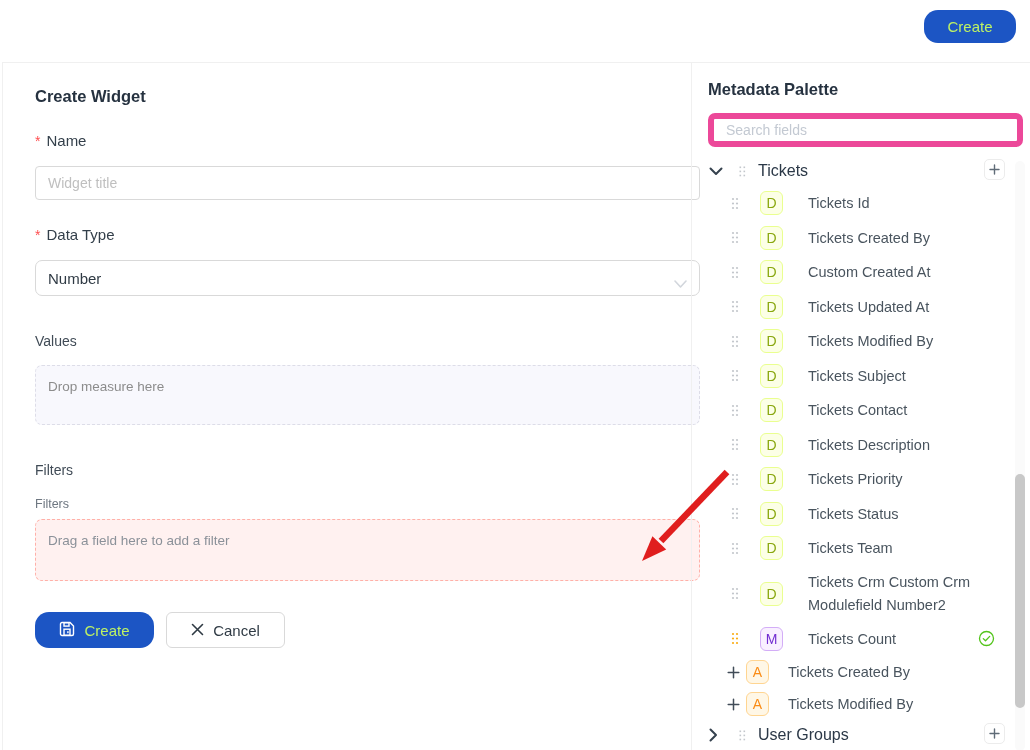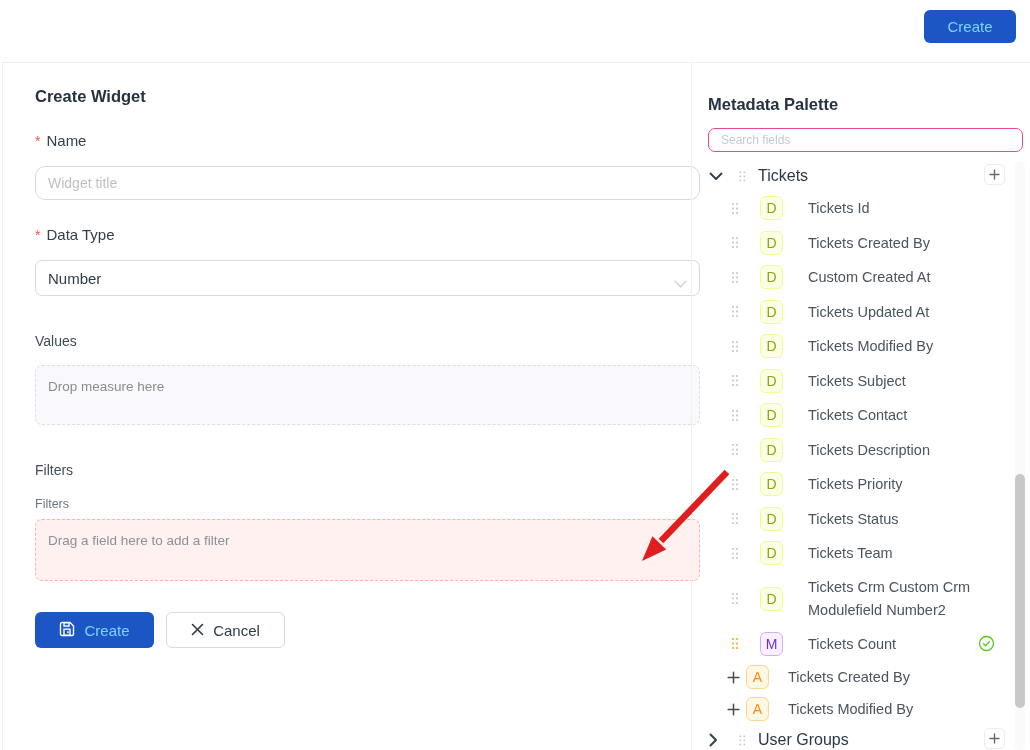--- a/index.html
+++ b/index.html
@@ -10,7 +10,7 @@
   
   .topbar { position:absolute; left:0; top:0; width:1030px; height:62px; background:#fff; }
   .btn { border:none; cursor:pointer; font-family:"Liberation Sans", sans-serif; }
-  .btn-primary { background:#1c55c4; color:#7dd3fc; border-radius:6px; }
+  .btn-primary { background:#1c55c4; color:#bef264; border-radius:14px; }
   .topbar-create { position:absolute; top:10px; right:14px; width:92px; height:33px; font-size:15px; }
 
   

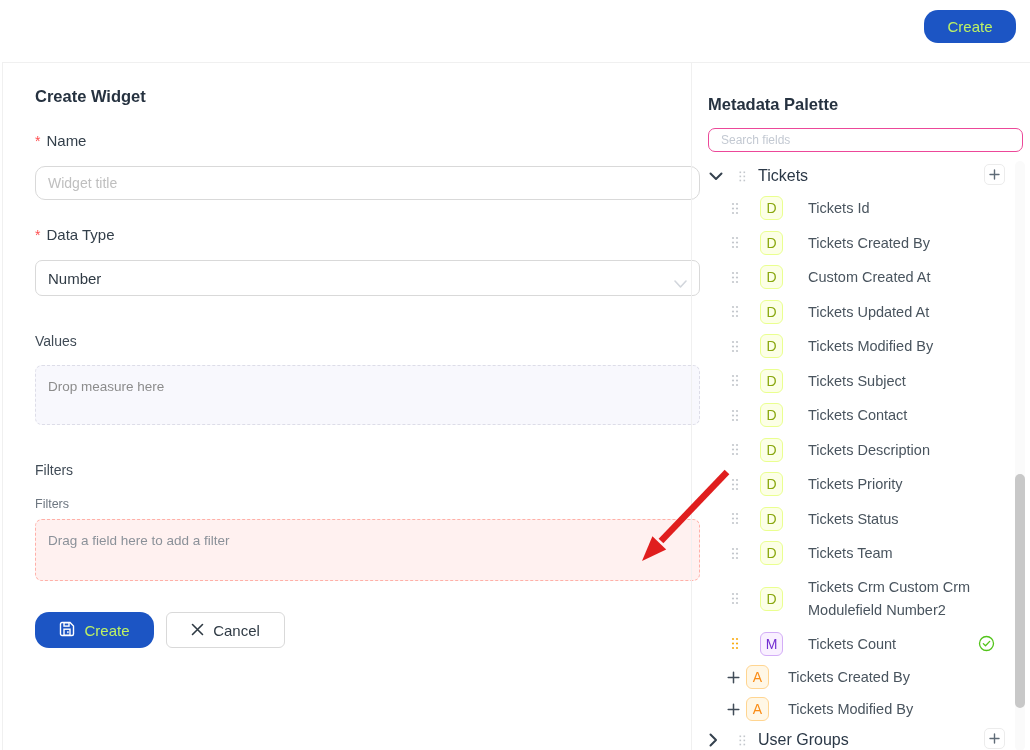--- a/index.html
+++ b/index.html
@@ -44,7 +44,7 @@
   
   .palette { position:absolute; left:688px; top:0; width:340px; height:688px;
              border-left:1px solid #f0f0f0; padding:15px 0 0 16px; }
-  .palette-title { font-size:16.5px; font-weight:bold; color:#263240; margin-top:17px; }
+  .palette-title { font-size:16.5px; font-weight:bold; color:#263240; margin-top:2px; }
   .search-input { width:315px; height:24px; margin-top:14px; border:1px solid #ec4899; border-radius:7px;
                   padding:0 12px; font-size:12px; outline:none; font-family:"Liberation Sans", sans-serif; }
   .search-input::placeholder { color:#c3c9d2; }

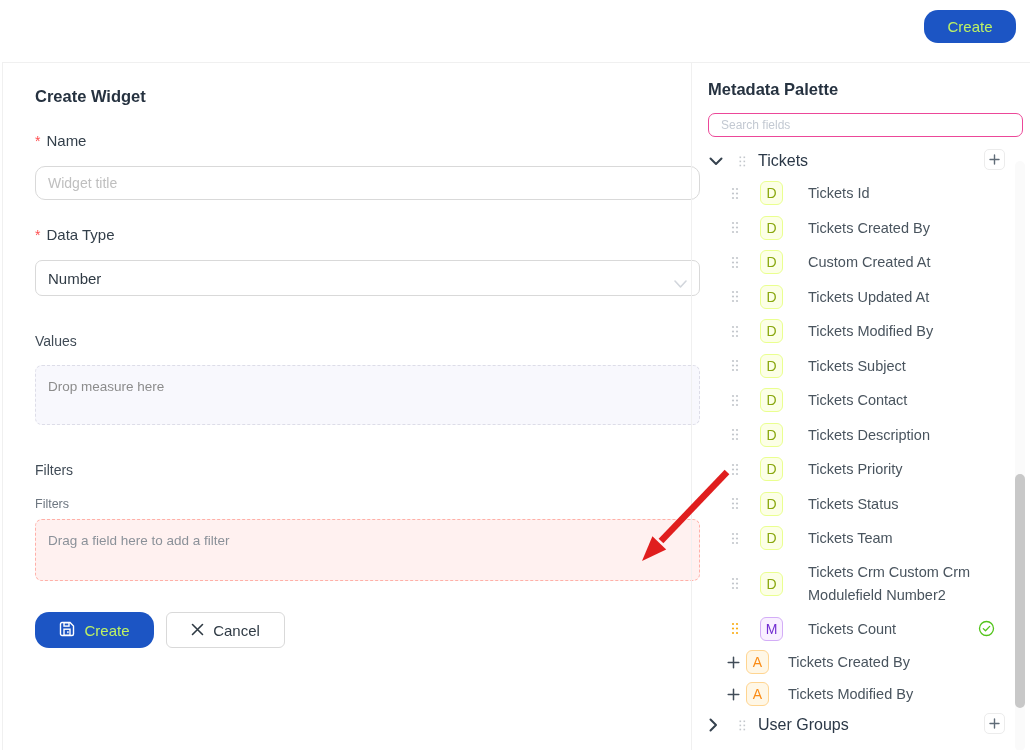--- a/index.html
+++ b/index.html
@@ -45,8 +45,8 @@
   .palette { position:absolute; left:688px; top:0; width:340px; height:688px;
              border-left:1px solid #f0f0f0; padding:15px 0 0 16px; }
   .palette-title { font-size:16.5px; font-weight:bold; color:#263240; margin-top:2px; }
-  .search-input { width:315px; height:24px; margin-top:14px; border:1px solid #ec4899; border-radius:7px;
-                  padding:0 12px; font-size:12px; outline:none; font-family:"Liberation Sans", sans-serif; }
+  .search-input { width:315px; height:34px; margin-top:14px; border:6px solid #ec4899; border-radius:7px;
+                  padding:0 12px; font-size:14px; outline:none; font-family:"Liberation Sans", sans-serif; }
   .search-input::placeholder { color:#c3c9d2; }
   .tree { margin-top:9px; }
   .p-group { display:flex; align-items:center; height:30px; position:relative; cursor:pointer; }

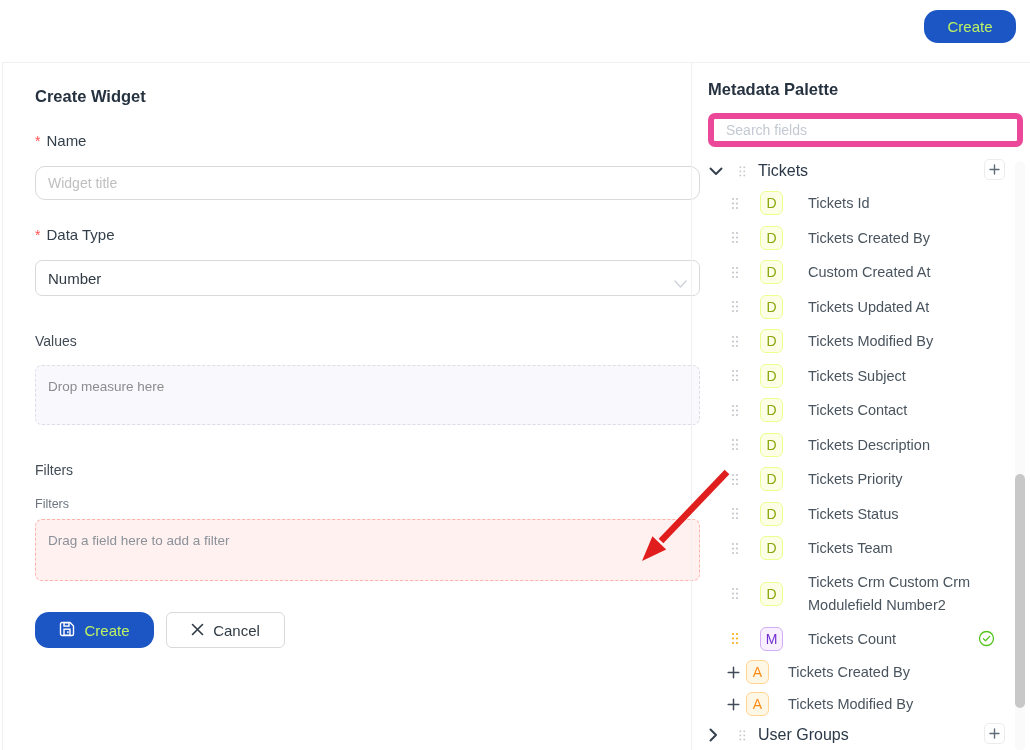--- a/index.html
+++ b/index.html
@@ -22,7 +22,7 @@
   .panel-title { font-size:16.5px; font-weight:bold; color:#263240; margin-top:9px; }
   .field-label { font-size:15px; color:#333f4a; margin-top:26px; }
   .req { color:#ff4d4f; margin-right:6px; font-size:14px; }
-  .text-input { width:665px; height:34px; margin-top:17px; border:1px solid #d9d9d9; border-radius:10px;
+  .text-input { width:665px; height:34px; margin-top:17px; border:1px solid #d9d9d9; border-radius:4px;
                 padding:0 12px; font-size:14px; color:#8b5cf6; outline:none; font-family:"Liberation Sans", sans-serif; }
   .text-input::placeholder { color:#bfbfbf; }
   .select { position:relative; width:665px; height:36px; margin-top:17px; border:1px solid #d9d9d9;

